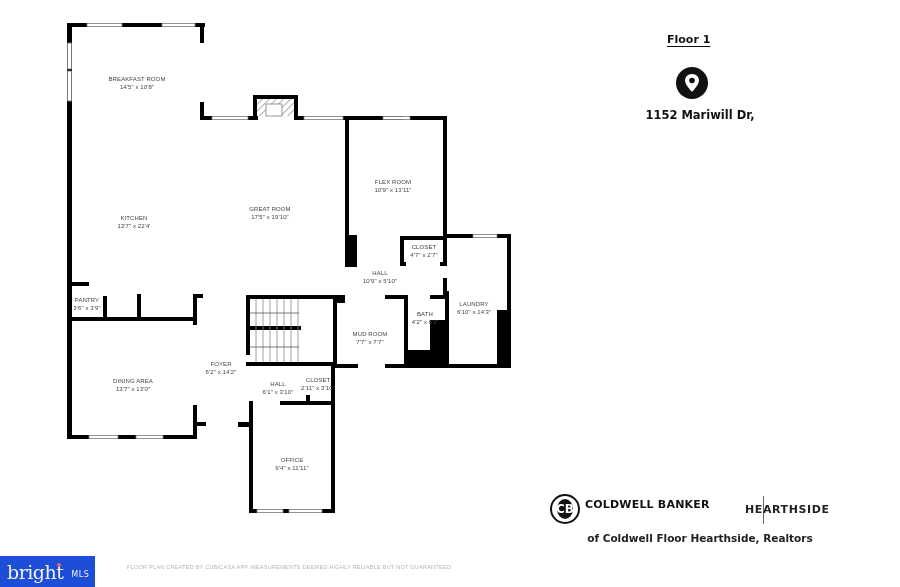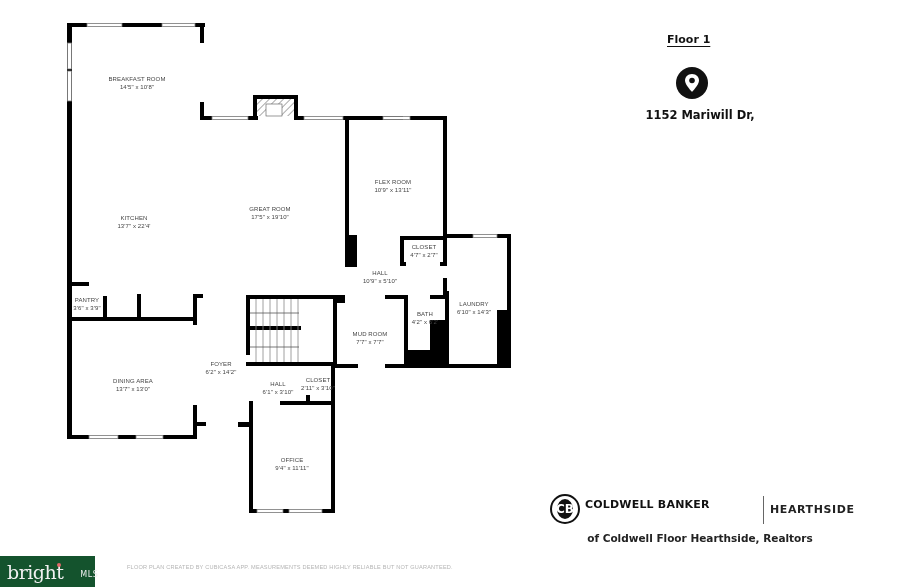--- a/index.html
+++ b/index.html
@@ -14,7 +14,7 @@
     .cb-logo .inner { width: 16px; height: 20px; border-radius: 50%; background: #111; color: #fff; font-size: 12px; font-weight: bold; display: flex; align-items: center; justify-content: center; font-family: "DejaVu Sans", sans-serif; }
     .cb-name { position: absolute; left: 585px; top: 498px; font-family: "DejaVu Sans", sans-serif; font-weight: bold; font-size: 11px; color: #111; letter-spacing: 0.2px; }
     .cb-sep { position: absolute; left: 763px; top: 496px; width: 1px; height: 28px; background: #666; }
-    .cb-sub { position: absolute; left: 770px; top: 503px; font-family: "DejaVu Sans", sans-serif; font-weight: bold; font-size: 11px; color: #222; letter-spacing: 0.6px; text-align: right; }
+    .cb-sub { position: absolute; left: 745px; top: 503px; font-family: "DejaVu Sans", sans-serif; font-weight: bold; font-size: 11px; color: #222; letter-spacing: 0.6px; text-align: right; }
     .courtesy { position: absolute; left: 545px; top: 531px; width: 310px; text-align: center; font-family: "DejaVu Sans", sans-serif; font-weight: bold; font-size: 10.5px; color: #222; line-height: 15px; }
     .disclaimer { position: absolute; left: 127px; top: 564px; font-family: "Liberation Sans", sans-serif; font-size: 5.6px; color: #b5b5b5; letter-spacing: 0.2px; white-space: nowrap; }
     .bright { position: absolute; left: 0; top: 556px; width: 95px; height: 31px; background: #14532d; display: flex; align-items: center; padding-left: 7px; box-sizing: border-box; }

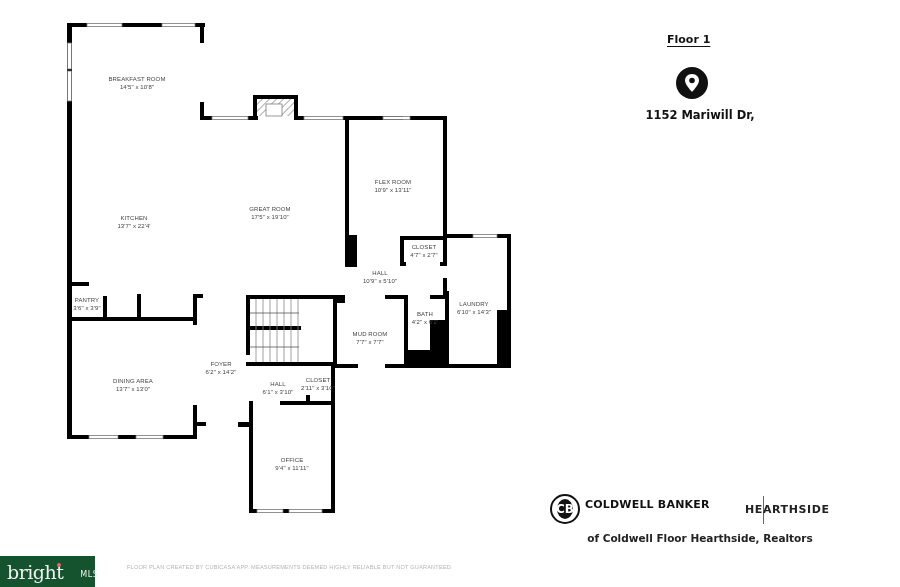--- a/index.html
+++ b/index.html
@@ -17,7 +17,7 @@
     .cb-sub { position: absolute; left: 745px; top: 503px; font-family: "DejaVu Sans", sans-serif; font-weight: bold; font-size: 11px; color: #222; letter-spacing: 0.6px; text-align: right; }
     .courtesy { position: absolute; left: 545px; top: 531px; width: 310px; text-align: center; font-family: "DejaVu Sans", sans-serif; font-weight: bold; font-size: 10.5px; color: #222; line-height: 15px; }
     .disclaimer { position: absolute; left: 127px; top: 564px; font-family: "Liberation Sans", sans-serif; font-size: 5.6px; color: #b5b5b5; letter-spacing: 0.2px; white-space: nowrap; }
-    .bright { position: absolute; left: 0; top: 556px; width: 95px; height: 31px; background: #14532d; display: flex; align-items: center; padding-left: 7px; box-sizing: border-box; }
+    .bright { position: absolute; left: 0; top: 556px; width: 95px; height: 31px; background: #1d4ed8; display: flex; align-items: center; padding-left: 7px; box-sizing: border-box; }
     .bright .word { font-family: "DejaVu Serif", serif; font-size: 19px; color: #f1f1f1; letter-spacing: -0.5px; }
     .bright .mls { font-family: "DejaVu Sans", sans-serif; font-size: 8px; color: #eee; margin-left: 17px; margin-top: 5px; letter-spacing: 0.5px; }
     .bright .dot { position: absolute; left: 57px; top: 7px; width: 4px; height: 4px; border-radius: 50%; background: #e26a6a; }

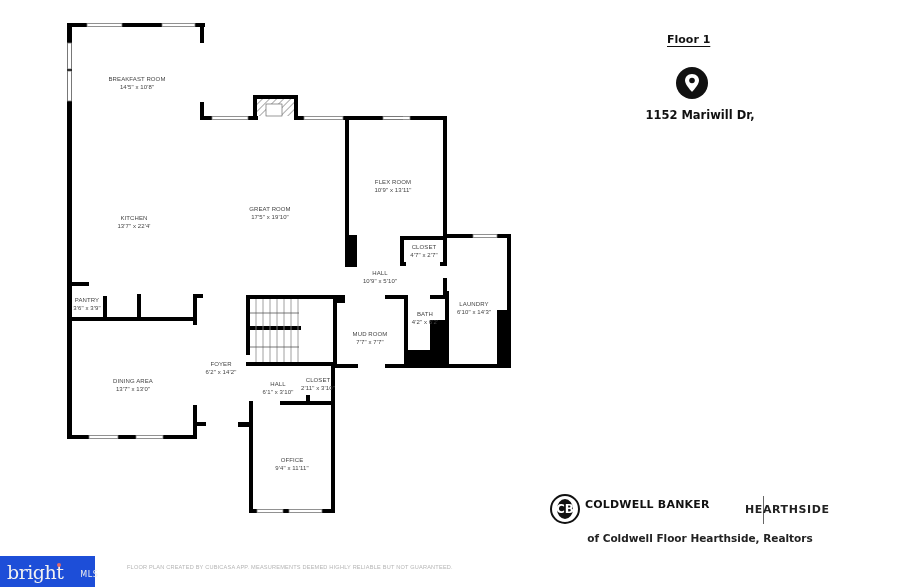--- a/index.html
+++ b/index.html
@@ -19,7 +19,7 @@
     .disclaimer { position: absolute; left: 127px; top: 564px; font-family: "Liberation Sans", sans-serif; font-size: 5.6px; color: #b5b5b5; letter-spacing: 0.2px; white-space: nowrap; }
     .bright { position: absolute; left: 0; top: 556px; width: 95px; height: 31px; background: #1d4ed8; display: flex; align-items: center; padding-left: 7px; box-sizing: border-box; }
     .bright .word { font-family: "DejaVu Serif", serif; font-size: 19px; color: #f1f1f1; letter-spacing: -0.5px; }
-    .bright .mls { font-family: "DejaVu Sans", sans-serif; font-size: 8px; color: #eee; margin-left: 17px; margin-top: 5px; letter-spacing: 0.5px; }
+    .bright .mls { font-family: "DejaVu Sans", sans-serif; font-size: 8px; color: #eee; margin-left: 8px; margin-top: 5px; letter-spacing: 0.5px; }
     .bright .dot { position: absolute; left: 57px; top: 7px; width: 4px; height: 4px; border-radius: 50%; background: #e26a6a; }
   </style>
 </head>

